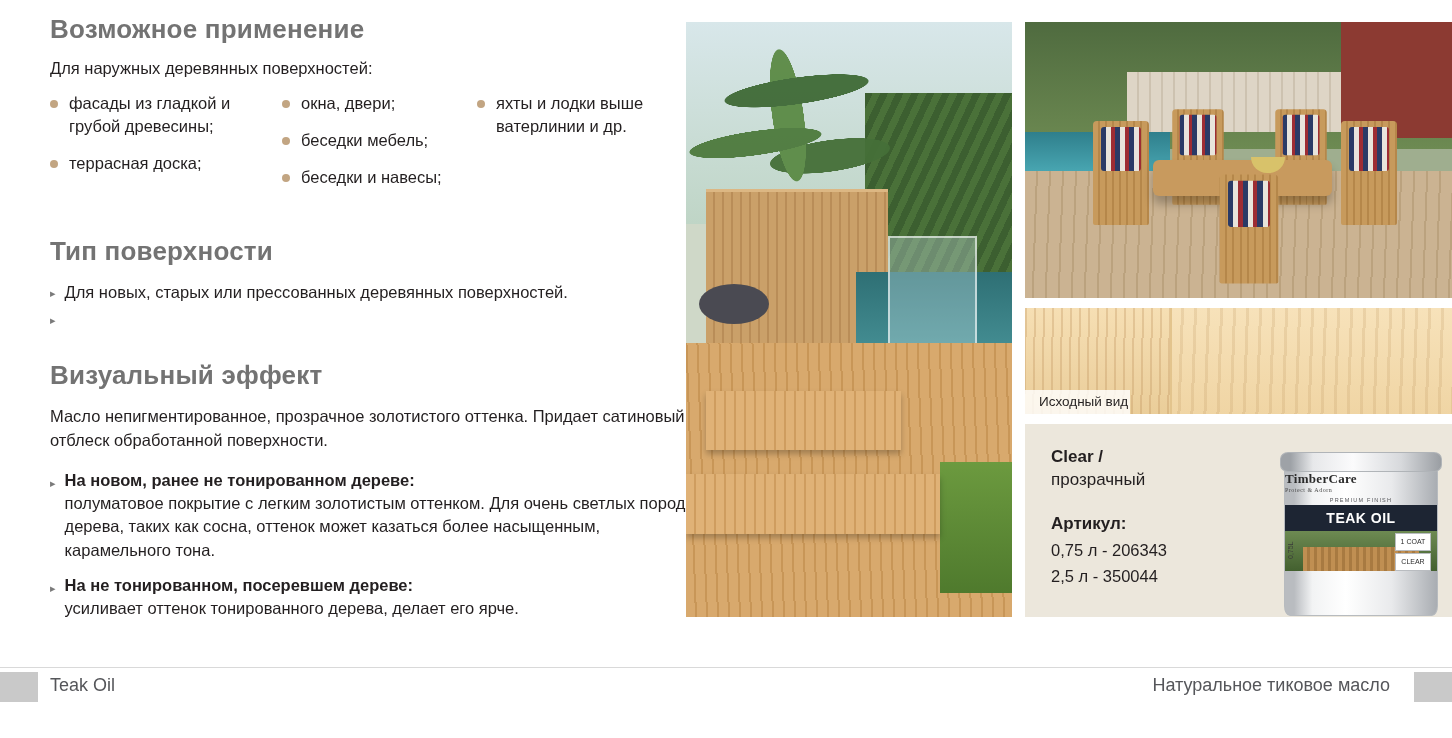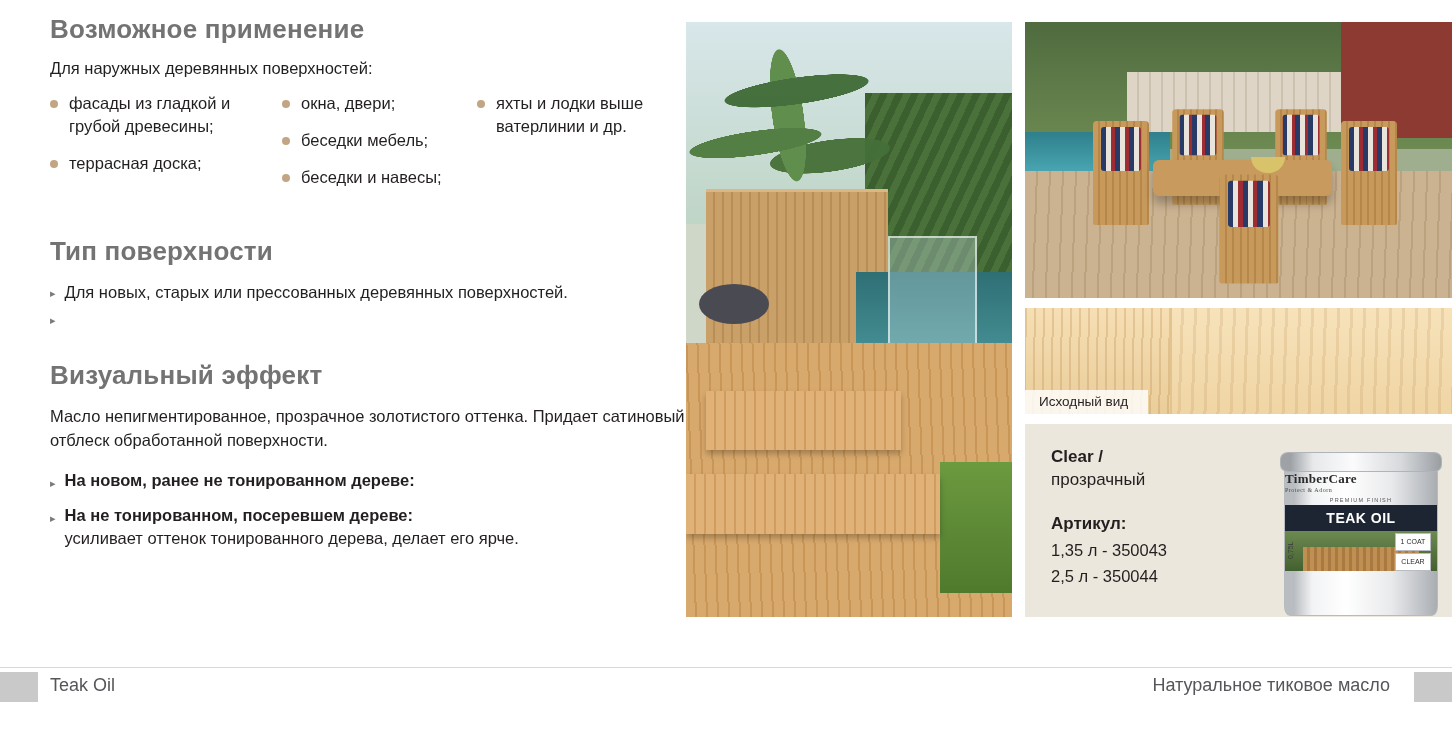--- a/index.html
+++ b/index.html
@@ -141,7 +141,7 @@
     bottom: 0;
     background: rgba(255,255,255,0.82);
     font-size: 13.5px;
-    padding: 4px 20px 5px 14px;
+    padding: 4px 2px 5px 14px;
     color: #231f20;
   }
 

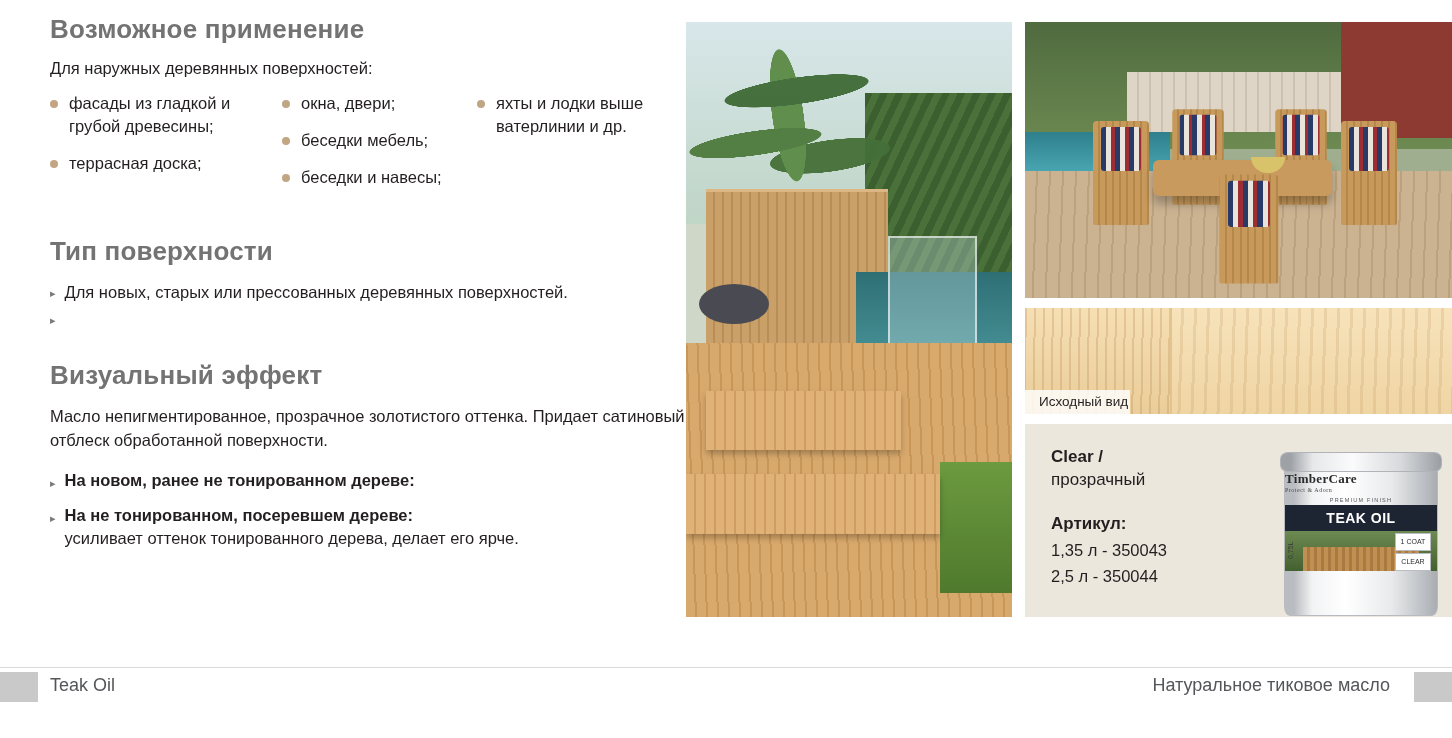--- a/index.html
+++ b/index.html
@@ -472,6 +472,7 @@
     <span class="arrow">▸</span>
     <div class="effect-body">
       <div class="effect-head">На новом, ранее не тонированном дереве:</div>
+      <div class="effect-text">полуматовое покрытие с легким золотистым оттенком. Для очень светлых пород дерева, таких как сосна, оттенок может казаться более насыщенным, карамельного тона.</div>
     </div>
   </div>
 

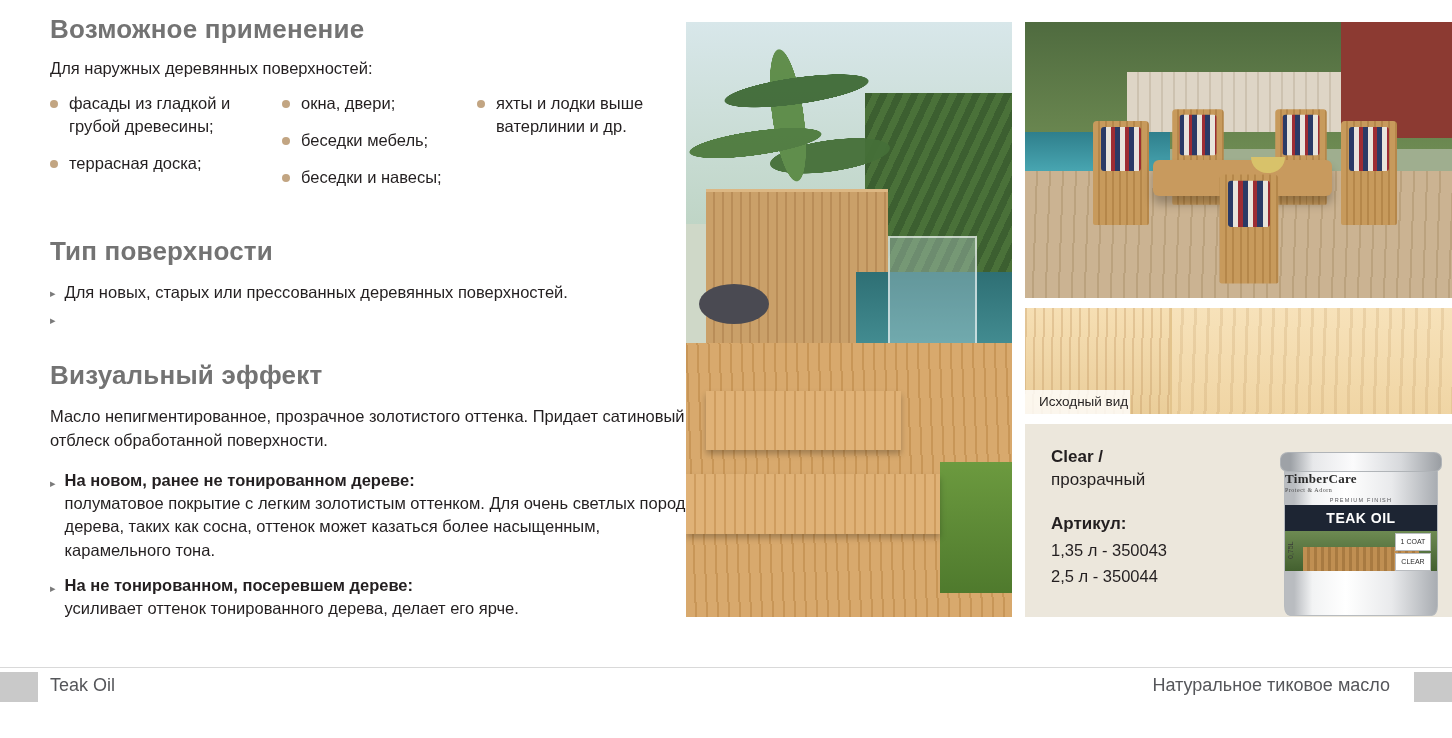--- a/index.html
+++ b/index.html
@@ -542,7 +542,7 @@
       <span class="sub">прозрачный</span>
     </div>
     <div class="info-art-label">Артикул:</div>
-    <div class="info-art-line">1,35 л - 350043</div>
+    <div class="info-art-line">0,75 л - 206343</div>
     <div class="info-art-line">2,5 л - 350044</div>
   </div>
 

